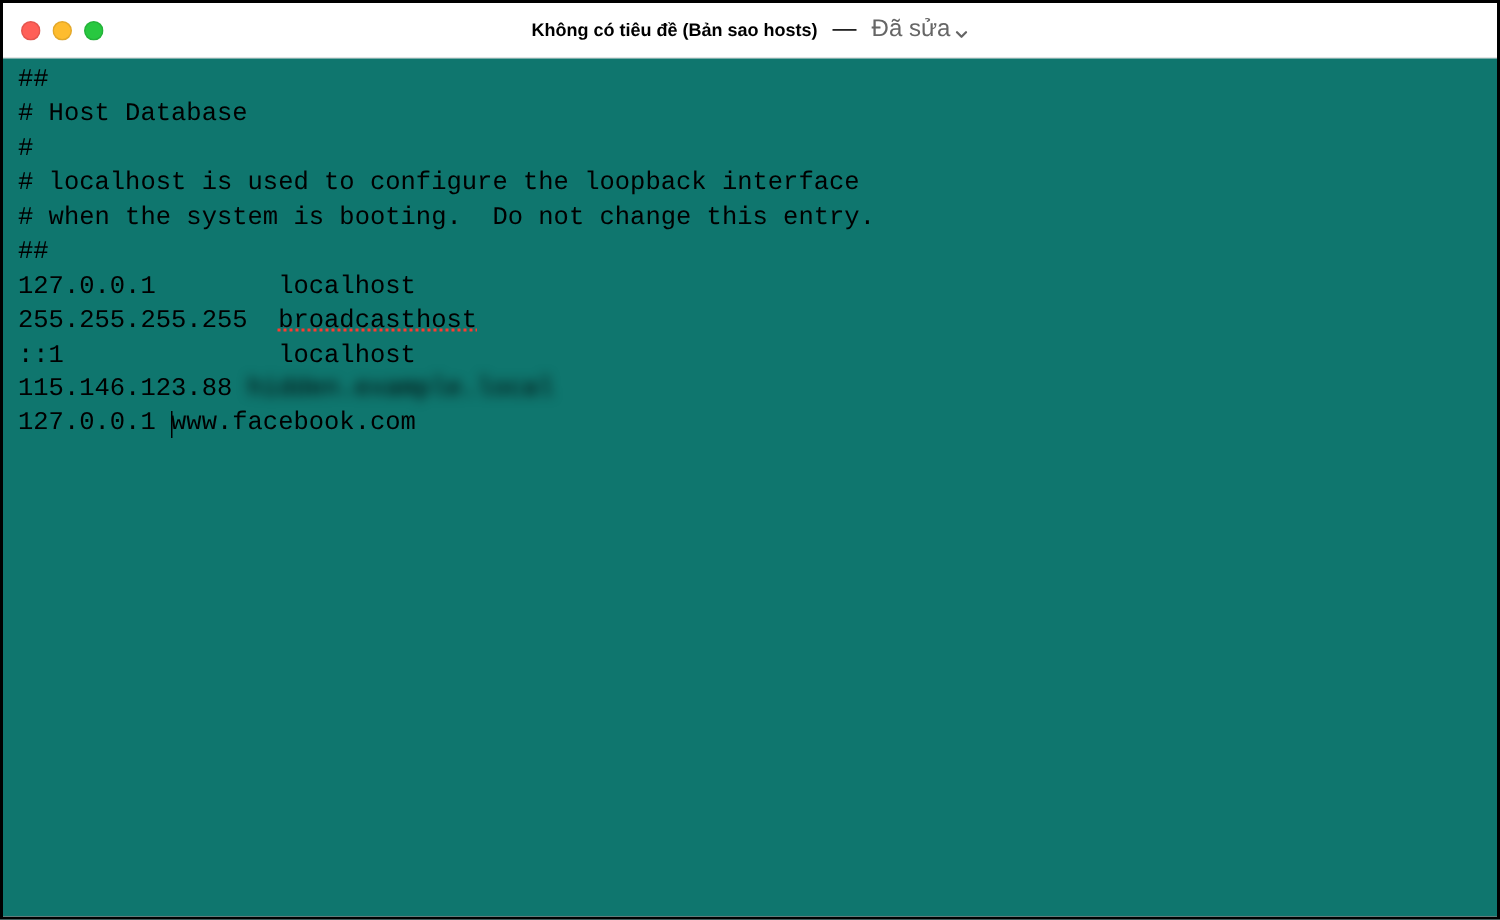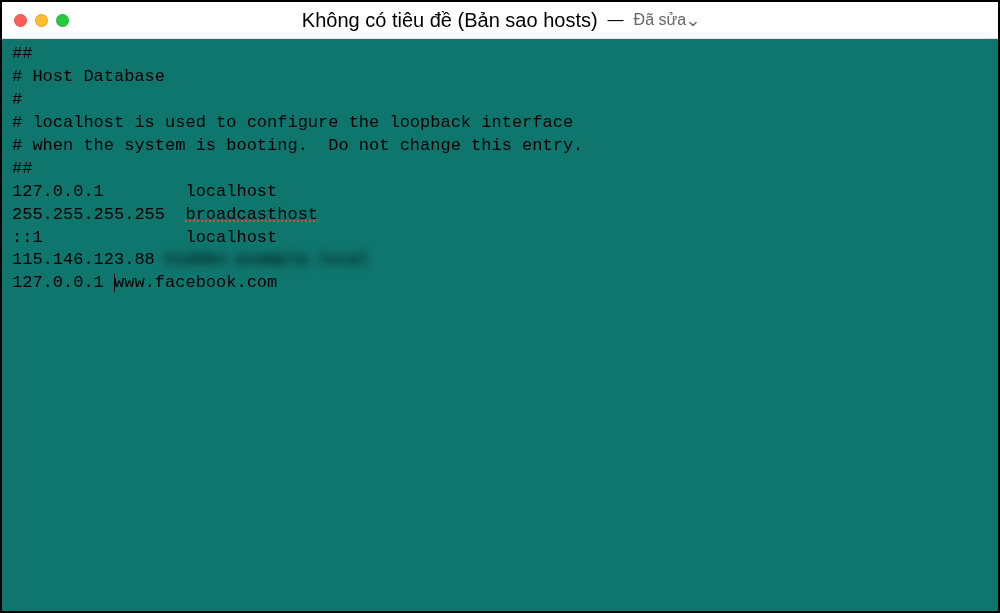--- a/index.html
+++ b/index.html
@@ -67,8 +67,8 @@
     }
     
     .title-text {
-      font-size: 20px;
-      font-weight: 400;
+      font-size: 12px;
+      font-weight: 700;
       color: #000;
     }
     

